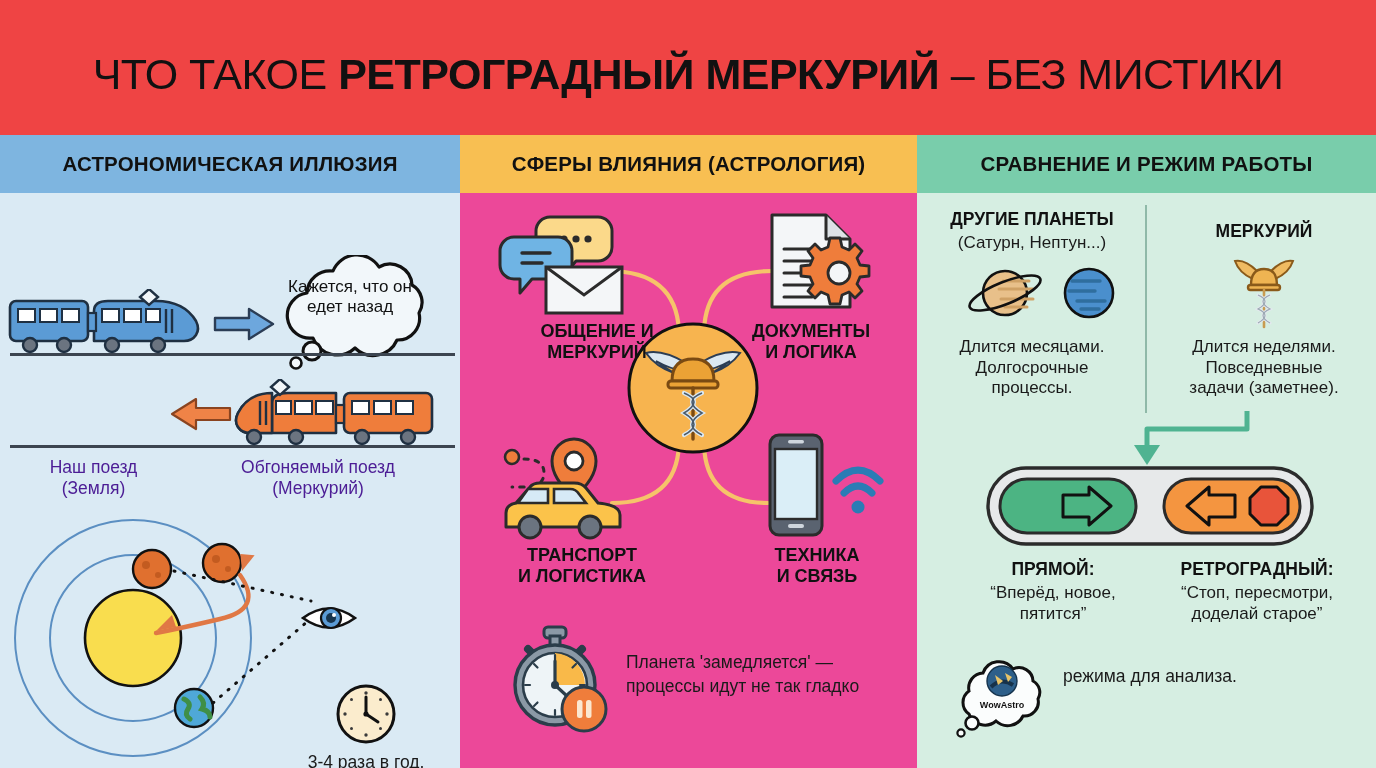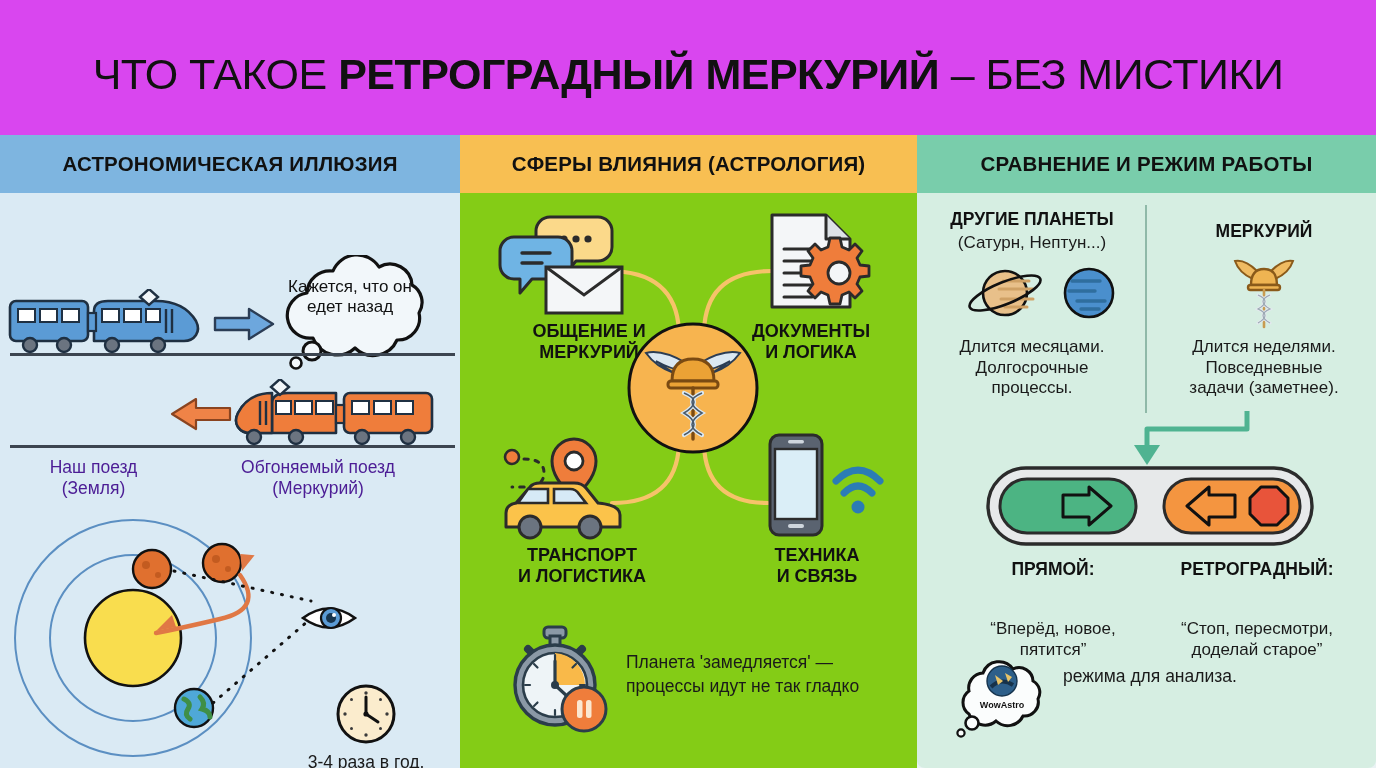--- a/index.html
+++ b/index.html
@@ -14,7 +14,7 @@
   
   .title-bar {
     position: absolute; left: 0; top: 0; width: 1376px; height: 149px;
-    background: #d946ef;
+    background: #ef4444;
     display: flex; align-items: center; justify-content: center;
   }
   .title {

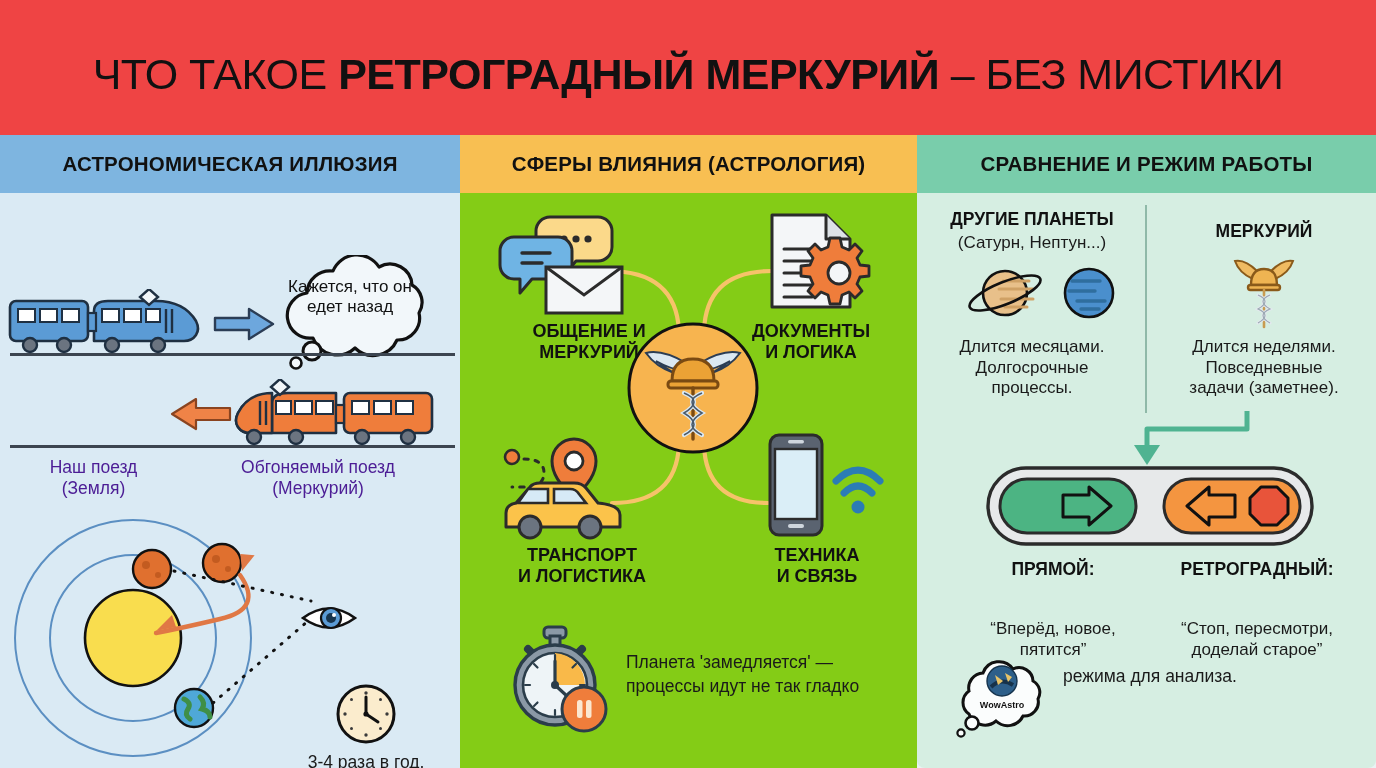--- a/index.html
+++ b/index.html
@@ -26,7 +26,7 @@
   
   .col { position: absolute; top: 135px; height: 633px; }
   .col-a { left: 0;    width: 460px; background: #daeaf4; }
-  .col-b { left: 460px; width: 457px; background: #84cc16; }
+  .col-b { left: 460px; width: 457px; background: #ec4899; }
   .col-c { left: 917px; width: 459px; background: #d6eee2; border-radius: 8px; }
 
   .col-head {

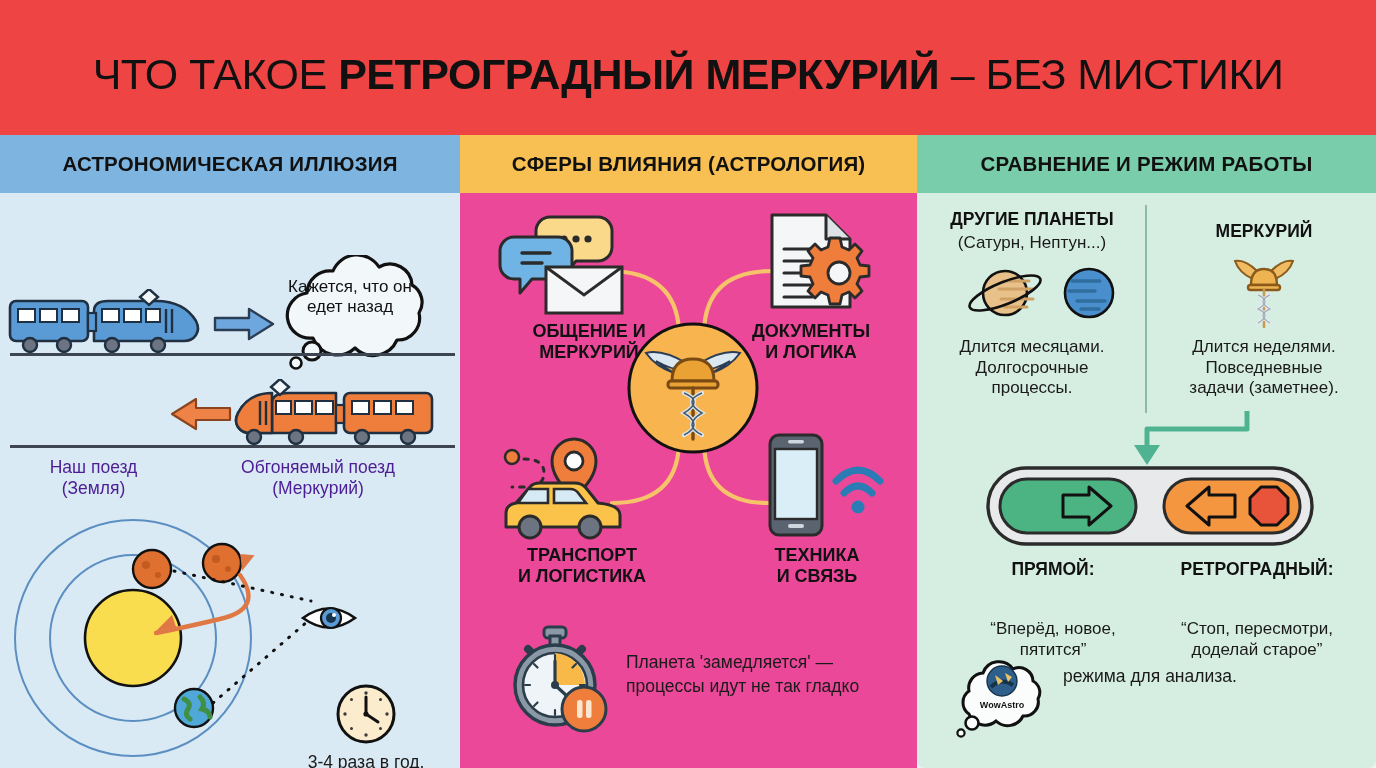--- a/index.html
+++ b/index.html
@@ -27,7 +27,7 @@
   .col { position: absolute; top: 135px; height: 633px; }
   .col-a { left: 0;    width: 460px; background: #daeaf4; }
   .col-b { left: 460px; width: 457px; background: #ec4899; }
-  .col-c { left: 917px; width: 459px; background: #d6eee2; border-radius: 8px; }
+  .col-c { left: 917px; width: 459px; background: #d6eee2; }
 
   .col-head {
     position: absolute; left: 0; top: 0; width: 100%; height: 58px;

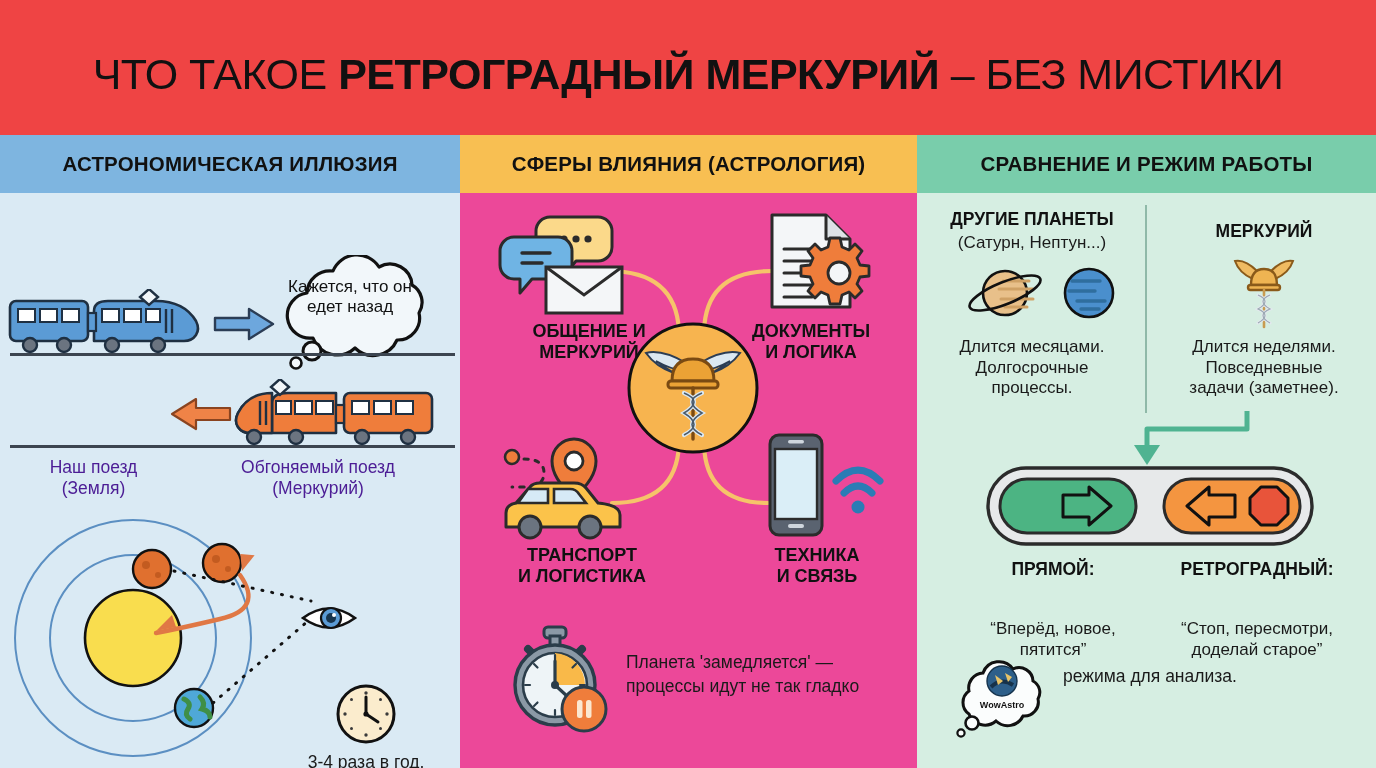--- a/index.html
+++ b/index.html
@@ -253,7 +253,7 @@
         <rect x="48" y="56" width="76" height="46" fill="#f4f6f8" stroke="#2b2b2b" stroke-width="3"></rect>
         <path d="M48,56 L86,84 L124,56" fill="none" stroke="#2b2b2b" stroke-width="3"></path>
       </svg>
-      <div class="hub-lbl" style="left:34px;top:128px;width:190px">
+      <div class="hub-lbl" style="left:42px;top:128px;width:190px">
         <div>ОБЩЕНИЕ И</div>
         <div>МЕРКУРИЙ</div>
       </div>

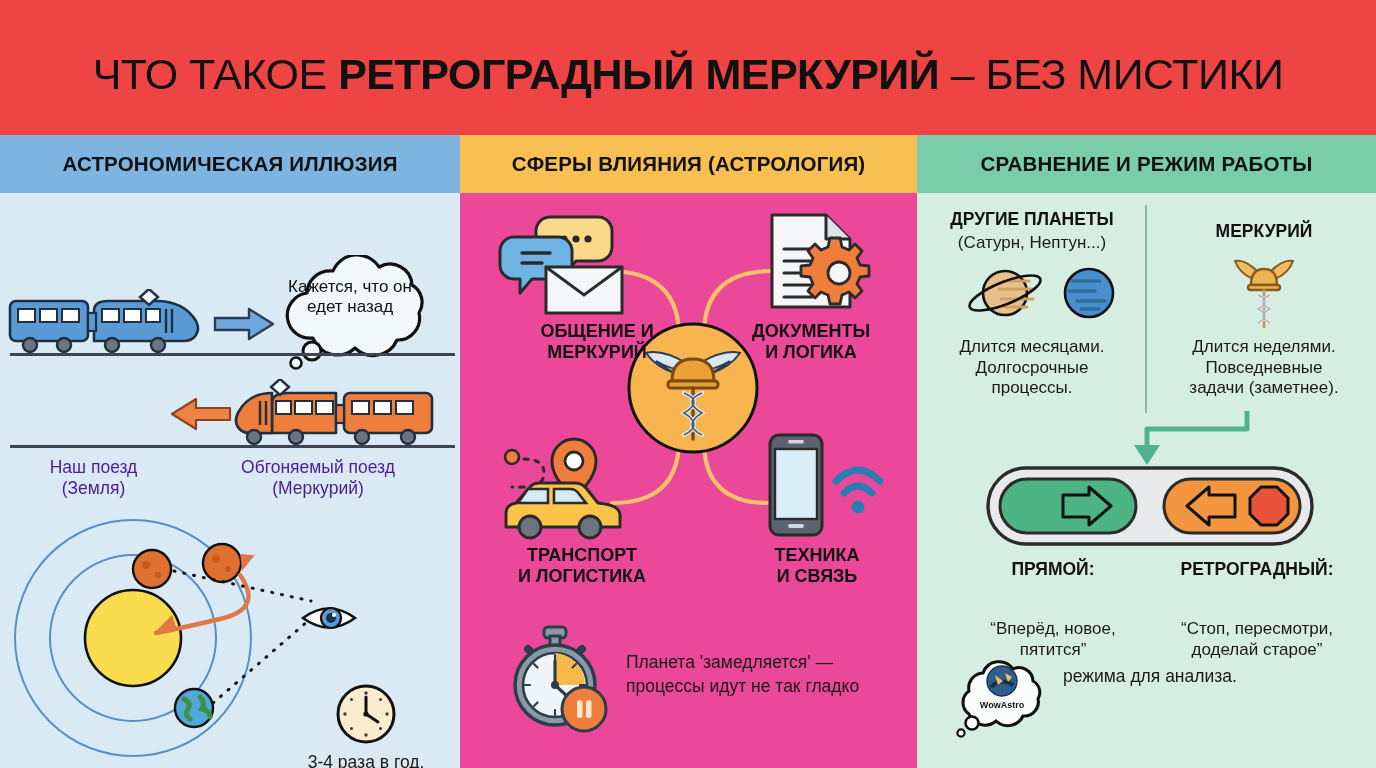--- a/index.html
+++ b/index.html
@@ -68,7 +68,7 @@
   .mode-lbl { position: absolute; width: 200px; text-align: center;
               font-size: 17.5px; font-weight: 700; line-height: 1.2; color: #111; }
   .mode-sub { position: absolute; width: 210px; text-align: center;
-              font-size: 17px; line-height: 1.22; color: #1a1a1a; margin-top: 36px; }
+              font-size: 17px; line-height: 1.22; color: #1a1a1a; }
   .final-txt { position: absolute; font-size: 17.5px; line-height: 1.33; color: #1a1a1a; }
   .wow-text { font-size: 9px; font-weight: 700; fill: #111; }
 </style>

